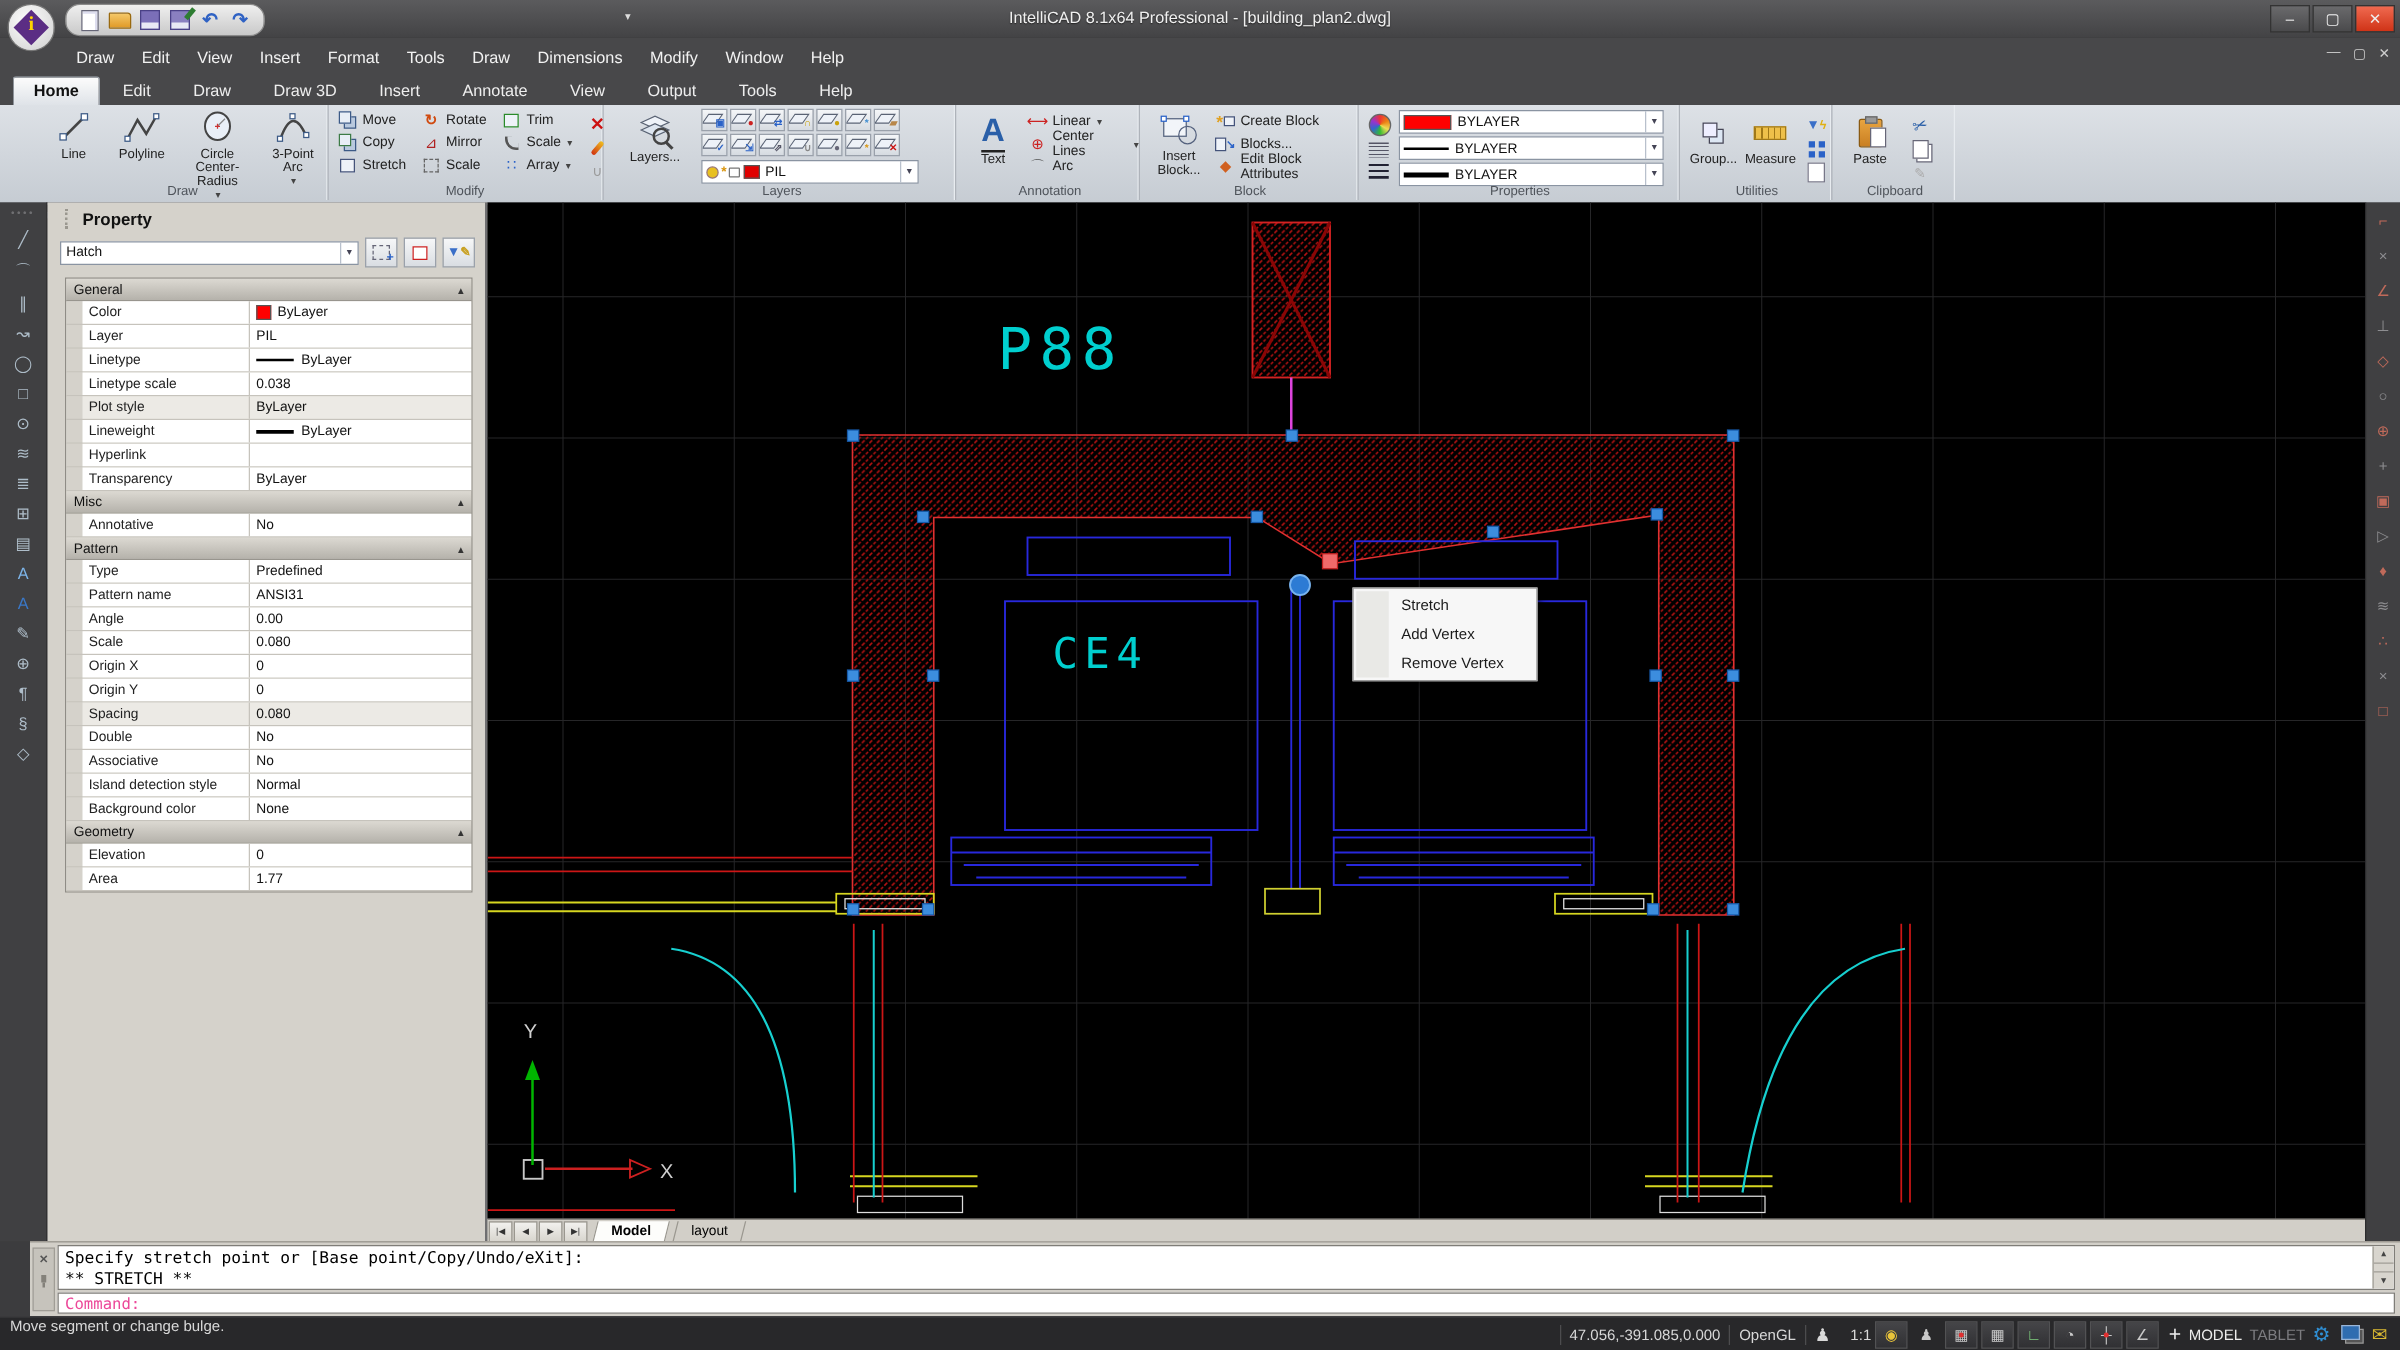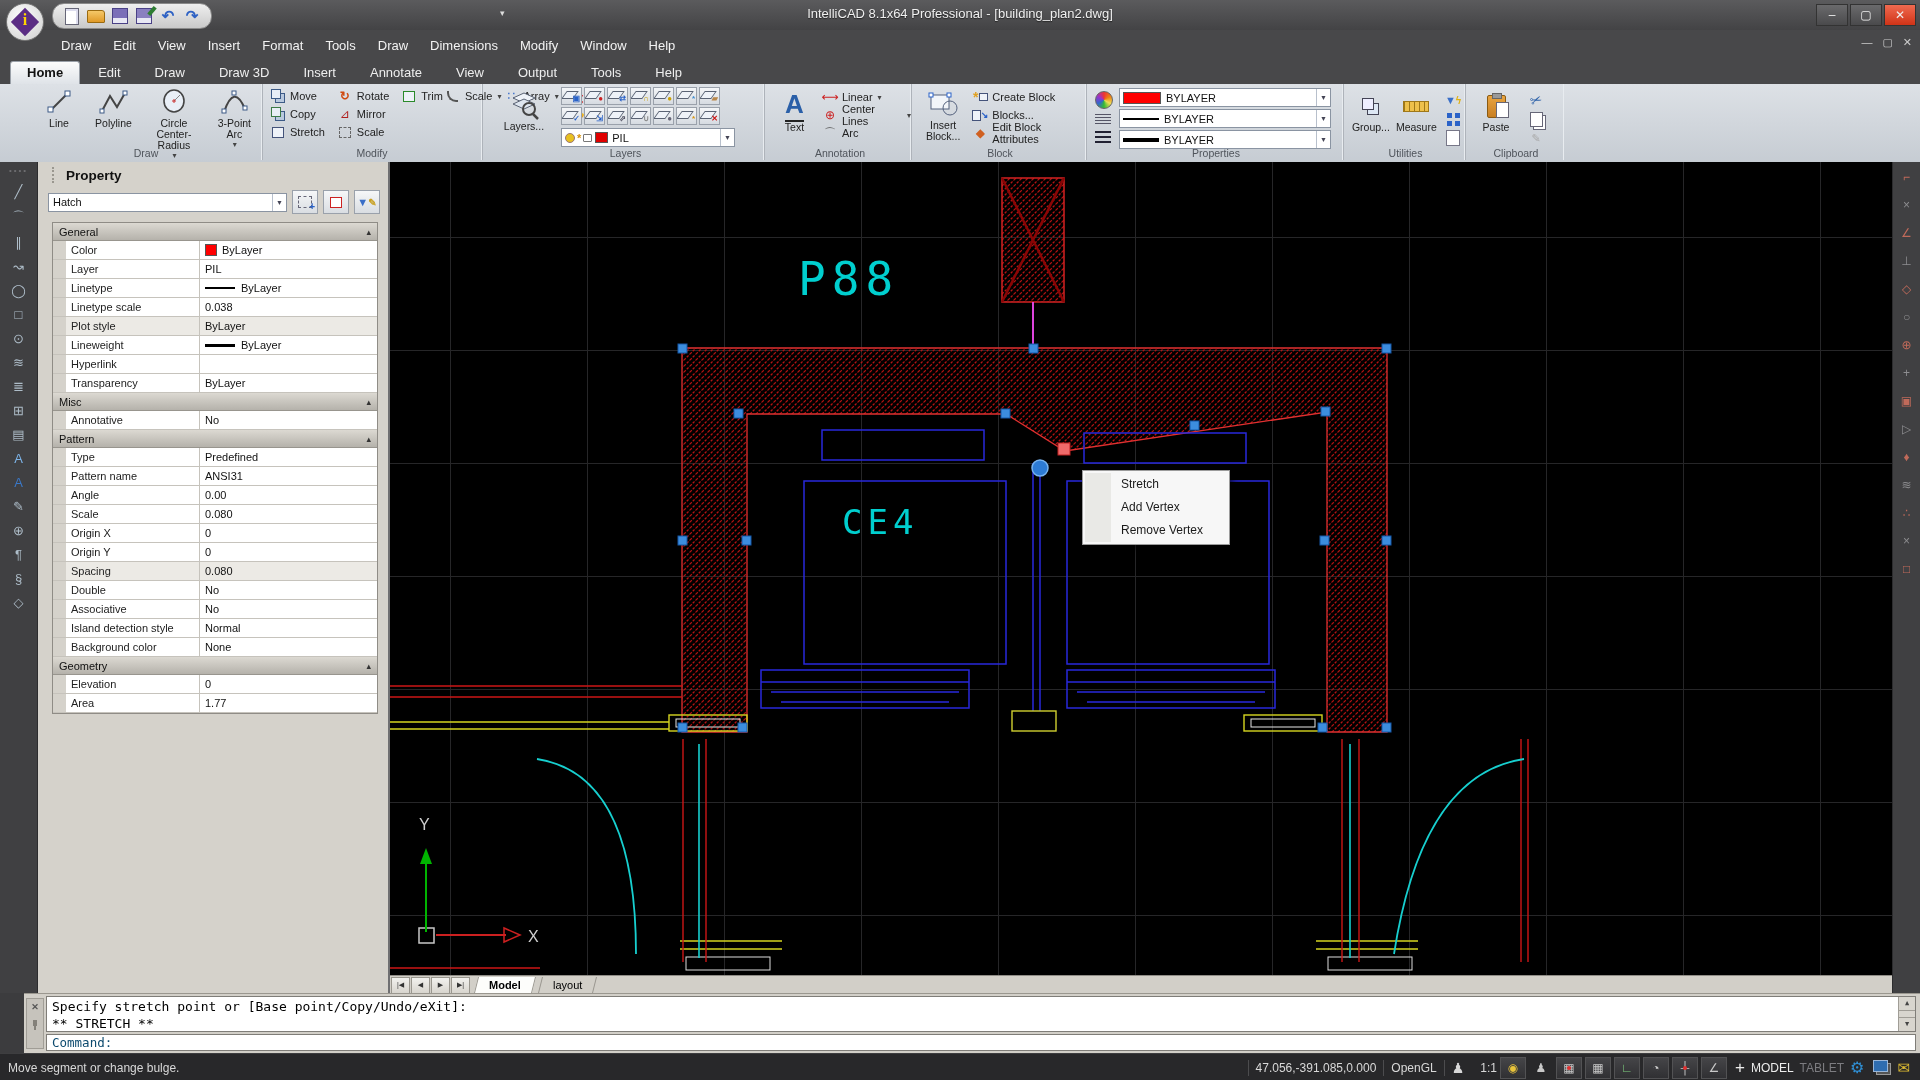--- a/index.html
+++ b/index.html
@@ -285,7 +285,7 @@
               <span>Scale</span>
             </div>
         </div>
-        <div style="display:flex;margin-left:10px;">
+        <div style="display:flex;flex-direction:column;margin-left:10px;">
           <div class="smbtn">
               <span class="ic">
                 <span class="ic-box" style="border-color:#2a8a2a;"></span>

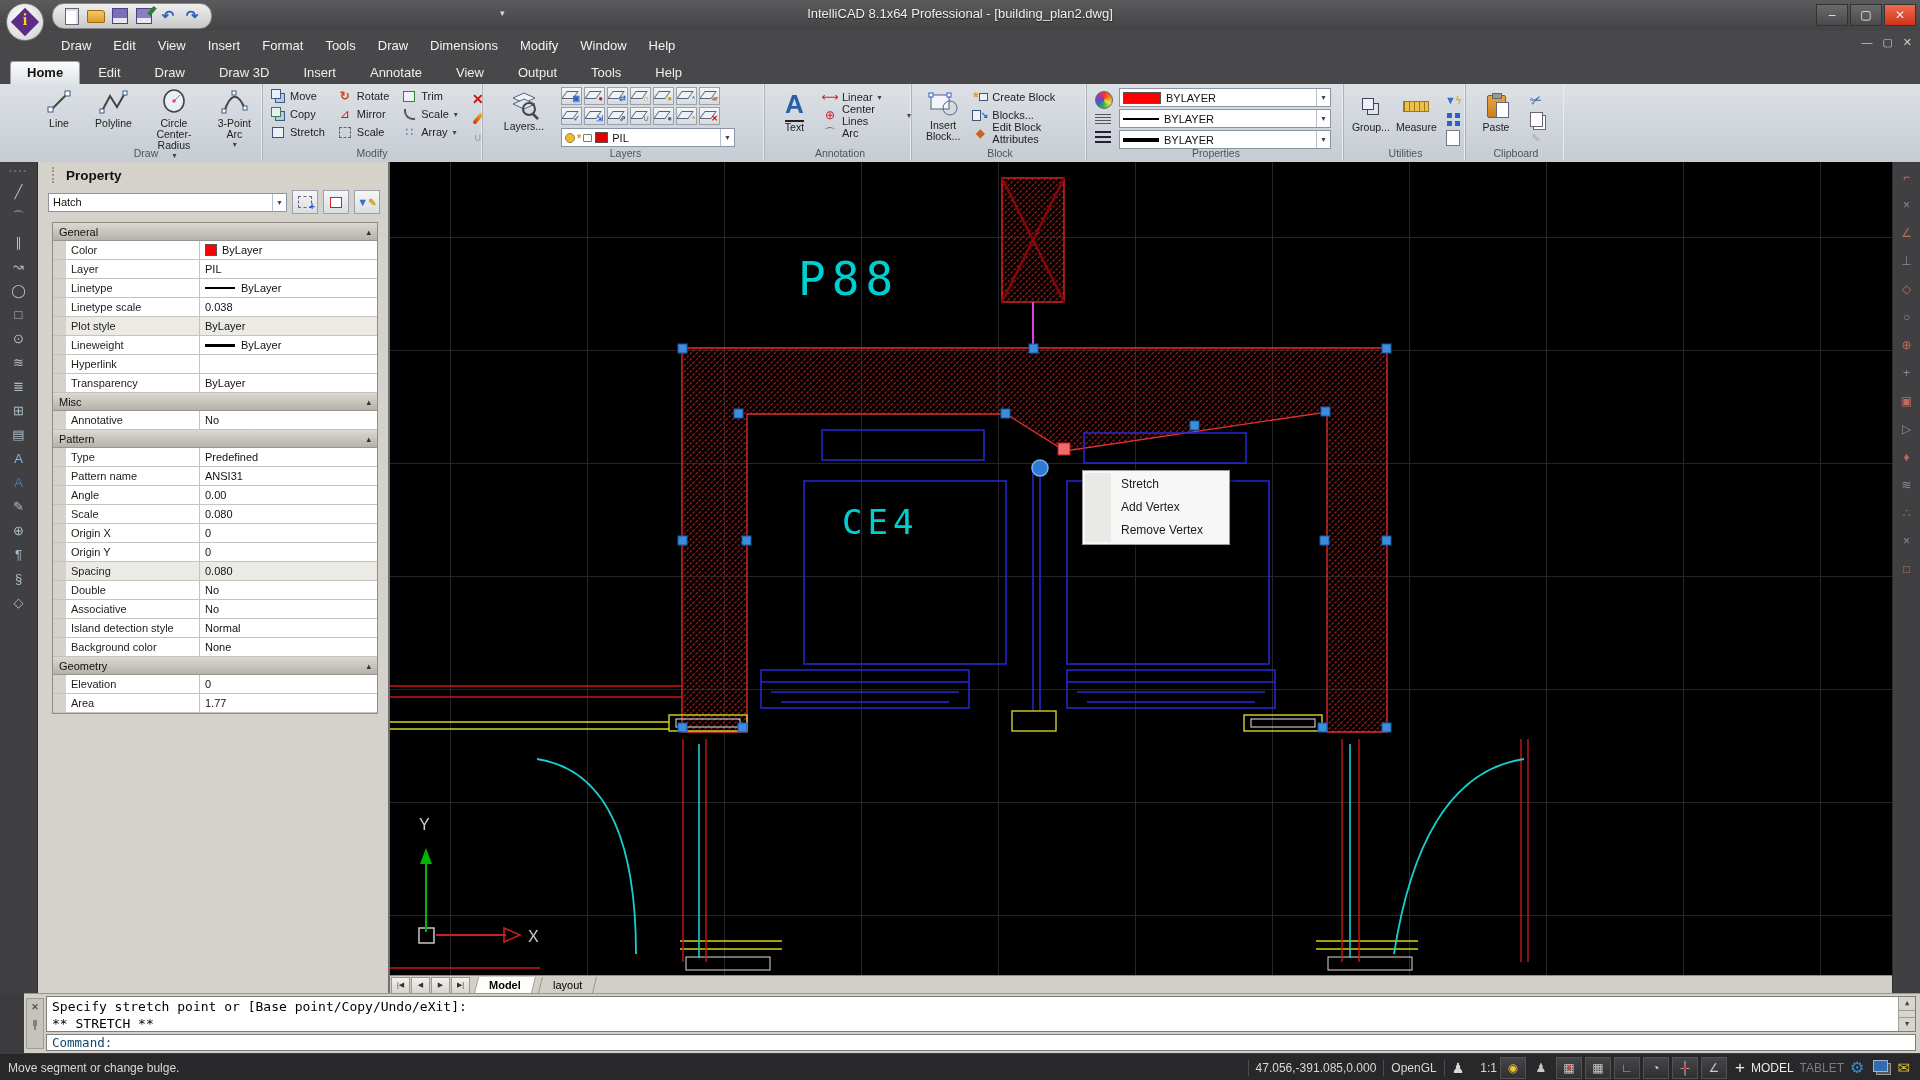--- a/index.html
+++ b/index.html
@@ -112,7 +112,7 @@
   .hsb{position:absolute;right:0;top:0;bottom:0;width:16px;background:#d8d5ce;border-left:1px solid #a09d96;}
   .hsb .u{position:absolute;top:0;left:0;right:0;height:13px;border-bottom:1px solid #a09d96;font-size:7px;text-align:center;color:#444;line-height:13px;}
   .hsb .d{position:absolute;bottom:0;left:0;right:0;height:13px;border-top:1px solid #a09d96;font-size:7px;text-align:center;color:#444;line-height:13px;}
-  .inputbox{position:absolute;left:22px;top:40px;right:4px;height:17px;background:#fff;border:1px solid #7f7d78;font-family:"DejaVu Sans Mono",monospace;font-size:12.5px;color:#0c4a6e;line-height:16px;padding-left:5px;box-sizing:border-box;}
+  .inputbox{position:absolute;left:22px;top:40px;right:4px;height:17px;background:#fff;border:1px solid #7f7d78;font-family:"DejaVu Sans Mono",monospace;font-size:12.5px;color:#ec4899;line-height:16px;padding-left:5px;box-sizing:border-box;}
   
   .statusbar{position:absolute;left:0;top:1053px;width:1920px;height:27px;background:#28282a;border-top:1px solid #3e3e40;display:flex;align-items:center;color:#d8d8d8;font-size:12px;}
   .sb-msg{padding-left:8px;}

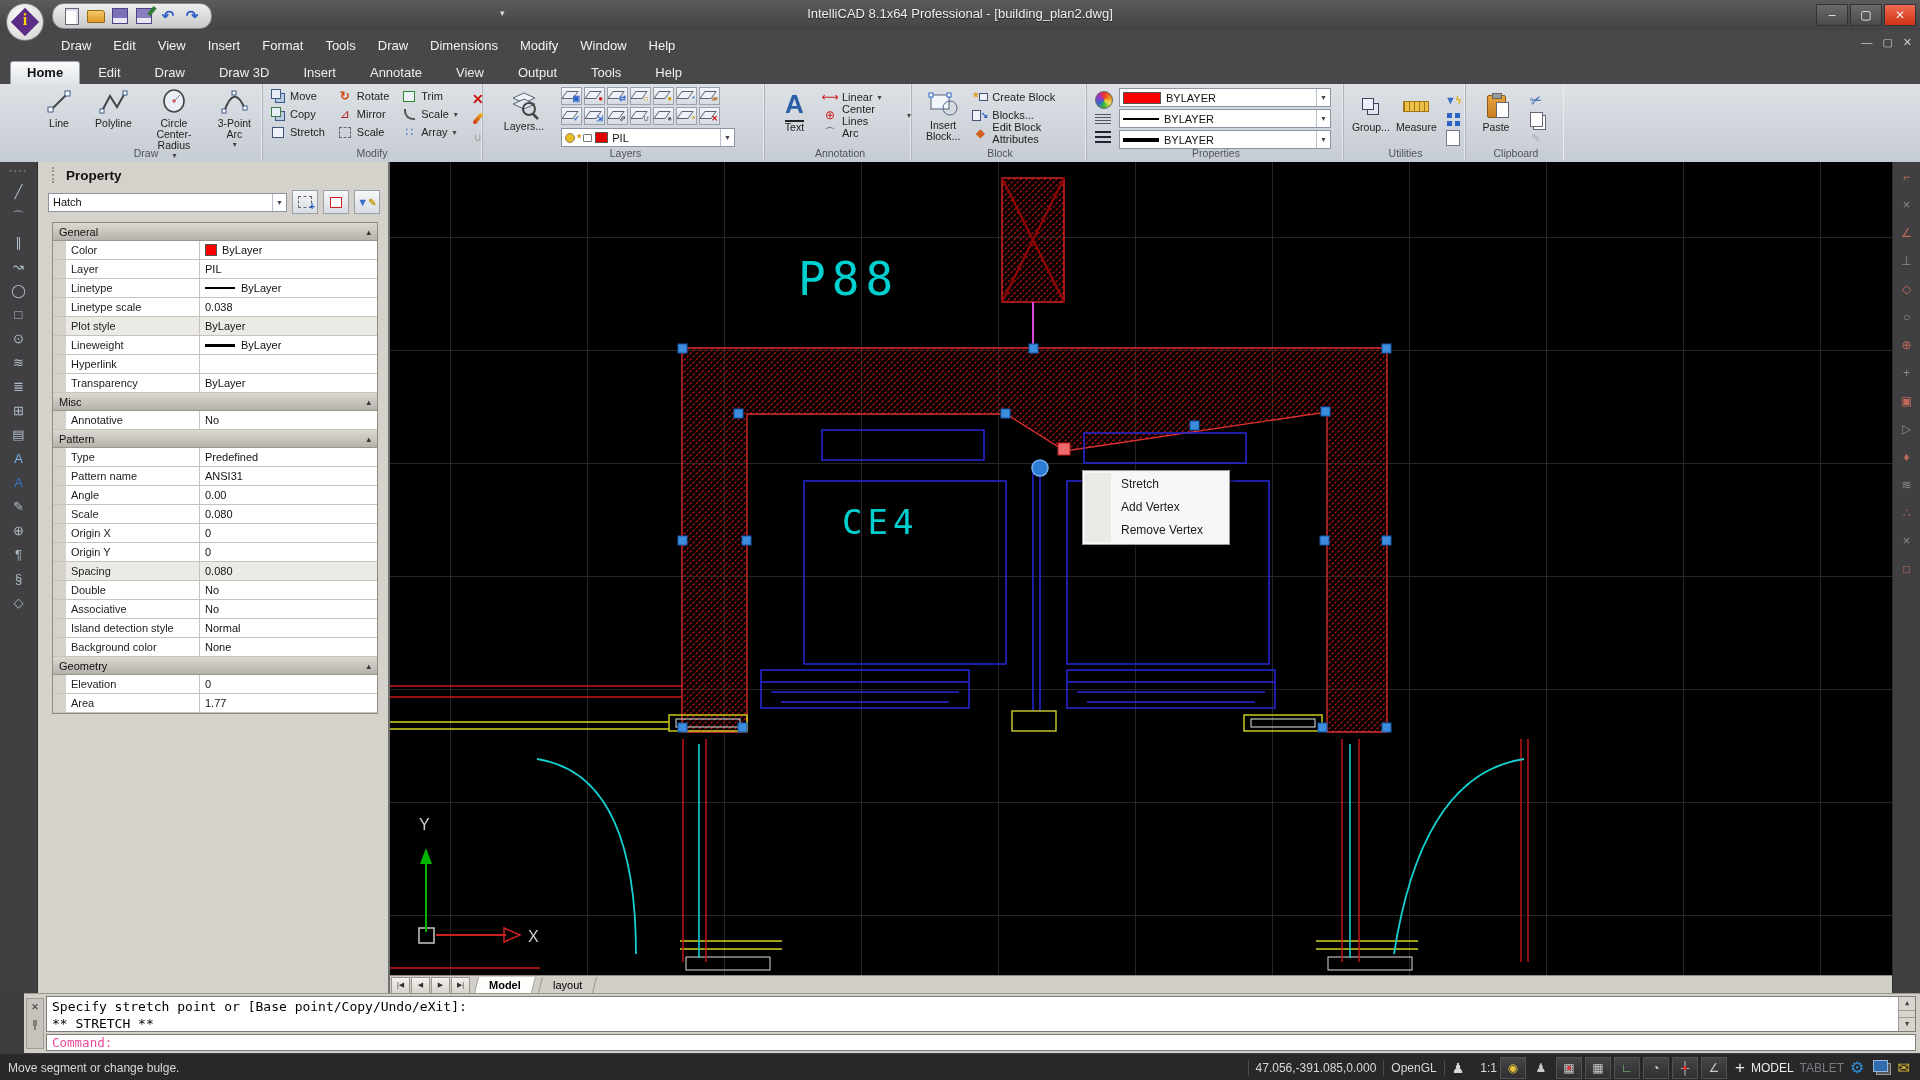--- a/index.html
+++ b/index.html
@@ -114,7 +114,7 @@
   .hsb .d{position:absolute;bottom:0;left:0;right:0;height:13px;border-top:1px solid #a09d96;font-size:7px;text-align:center;color:#444;line-height:13px;}
   .inputbox{position:absolute;left:22px;top:40px;right:4px;height:17px;background:#fff;border:1px solid #7f7d78;font-family:"DejaVu Sans Mono",monospace;font-size:12.5px;color:#ec4899;line-height:16px;padding-left:5px;box-sizing:border-box;}
   
-  .statusbar{position:absolute;left:0;top:1053px;width:1920px;height:27px;background:#28282a;border-top:1px solid #3e3e40;display:flex;align-items:center;color:#d8d8d8;font-size:12px;}
+  .statusbar{position:absolute;left:0;top:1053px;width:1920px;height:27px;background:#28282a;border-top:1px solid #3e3e40;display:flex;color:#d8d8d8;font-size:12px;}
   .sb-msg{padding-left:8px;}
   .sb-right{margin-left:auto;display:flex;align-items:center;padding-right:6px;}
   .sep{width:1px;height:16px;background:#4c4c4e;margin:0 7px;}

